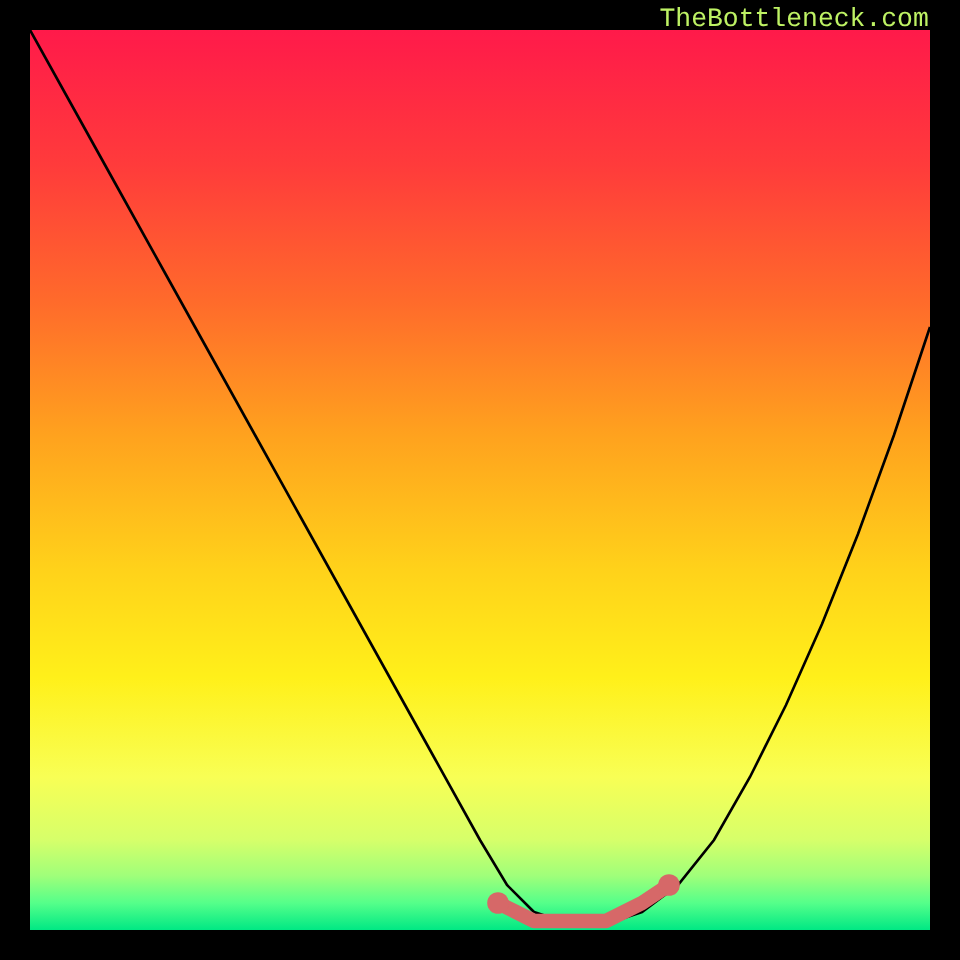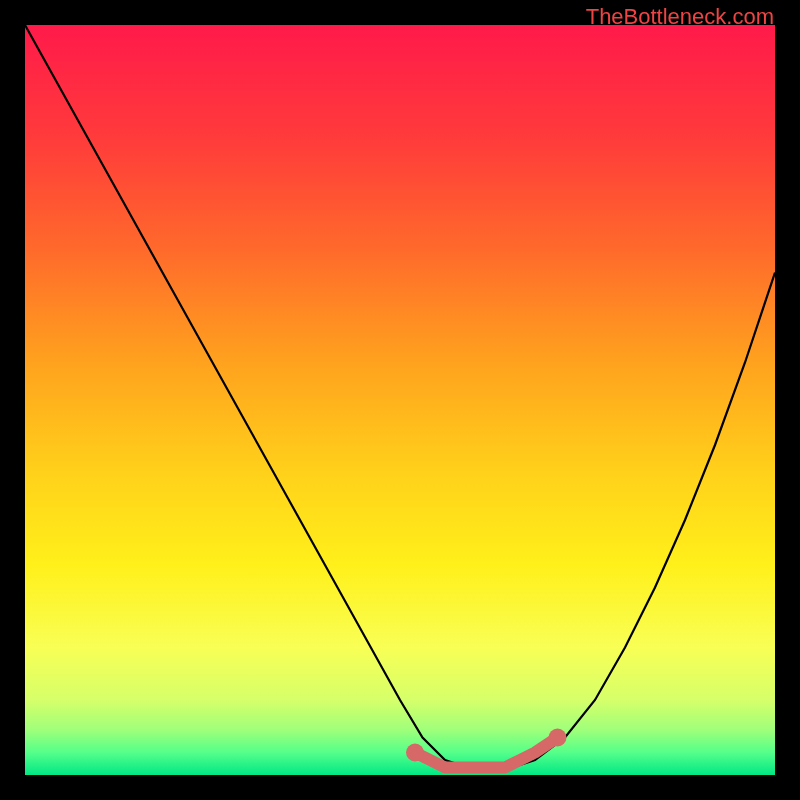--- a/index.html
+++ b/index.html
@@ -22,8 +22,8 @@
     position: absolute;
     top: 4px;
     right: 26px;
-    color: #ef4444;
-    font-family: Liberation Sans, sans-serif;
+    color: #bef264;
+    font-family: Liberation Mono, monospace;
     font-size: 22px;
     font-weight: 500;
   }

